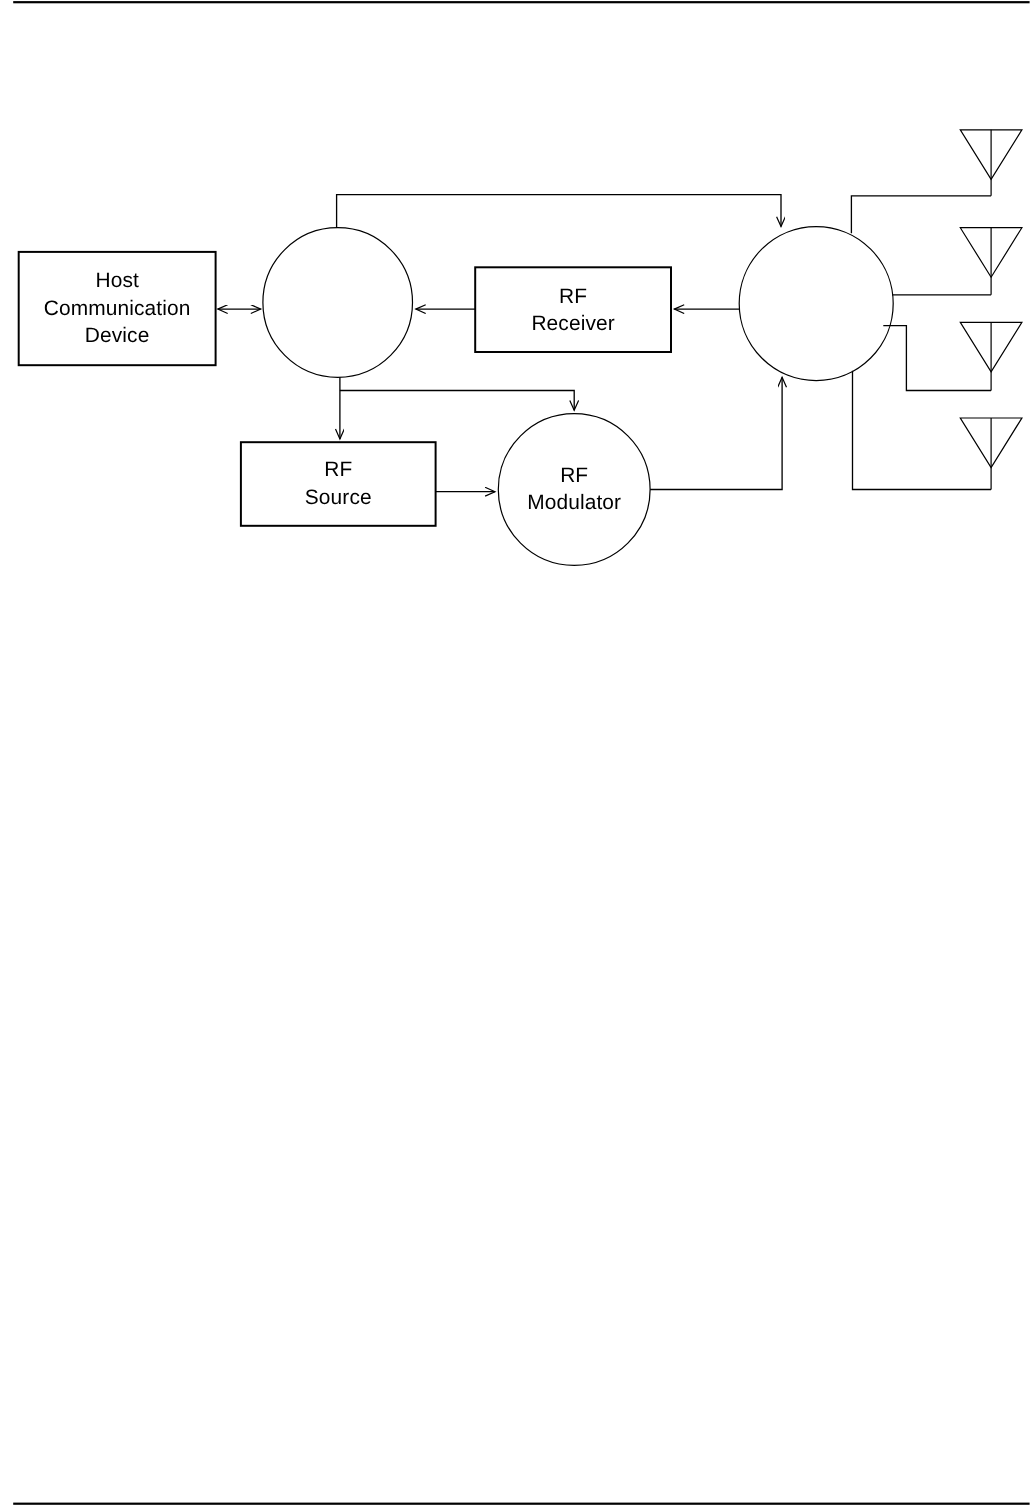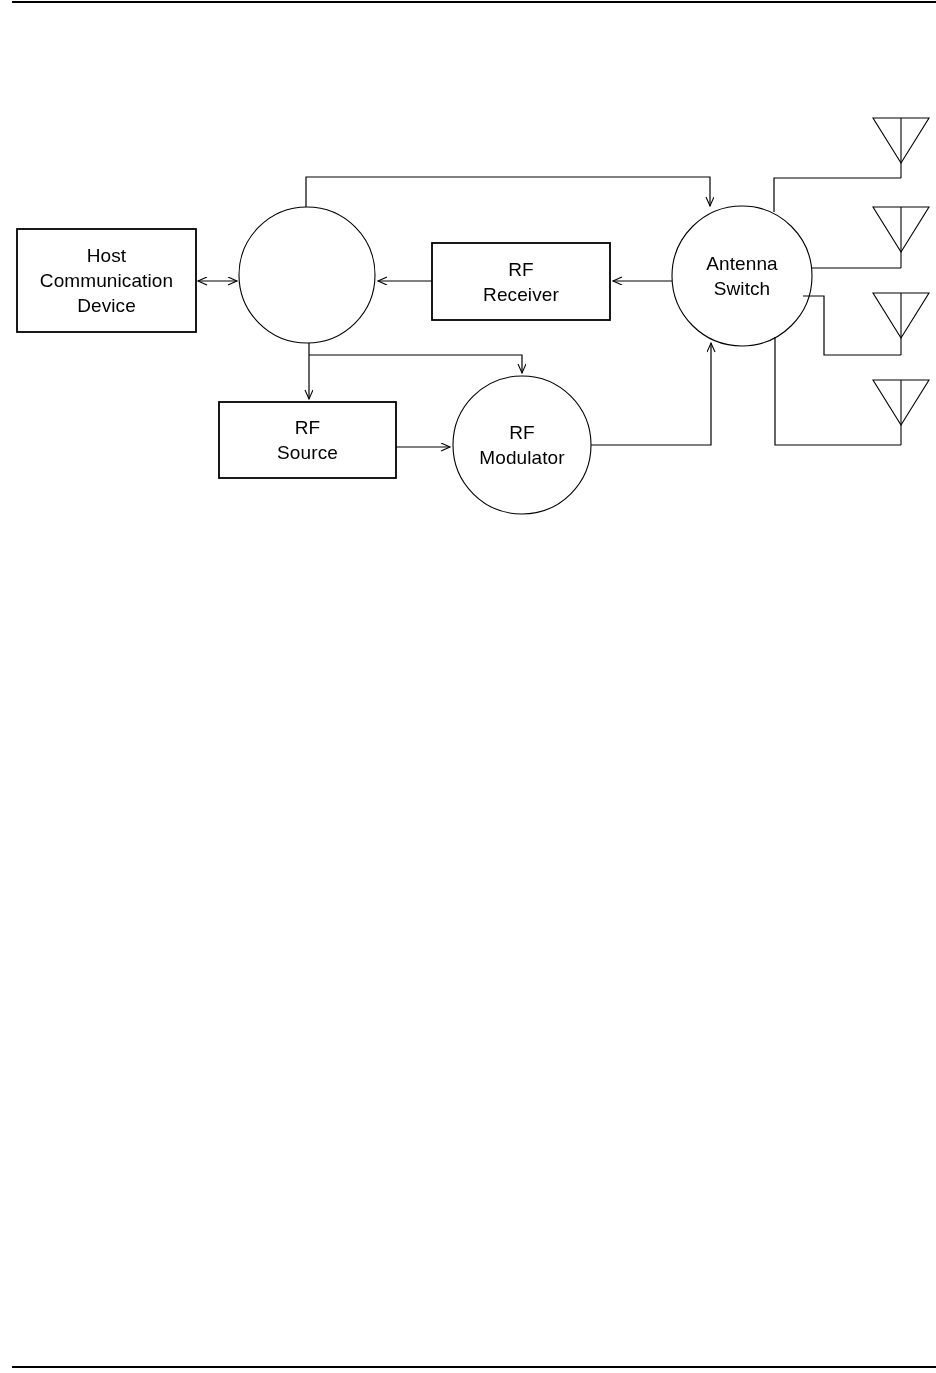--- a/index.html
+++ b/index.html
@@ -138,8 +138,6 @@
   <div class="node-label" style="left:420px; top:243px; width:178px; height:77px;">RF
 Receiver</div>
 
-  <div class="node-label" style="left:660px; top:206px; width:140px; height:140px;">Antenna
-Switch</div>
 
   <div class="node-label" style="left:207px; top:402px; width:177px; height:76px;">RF
 Source</div>

